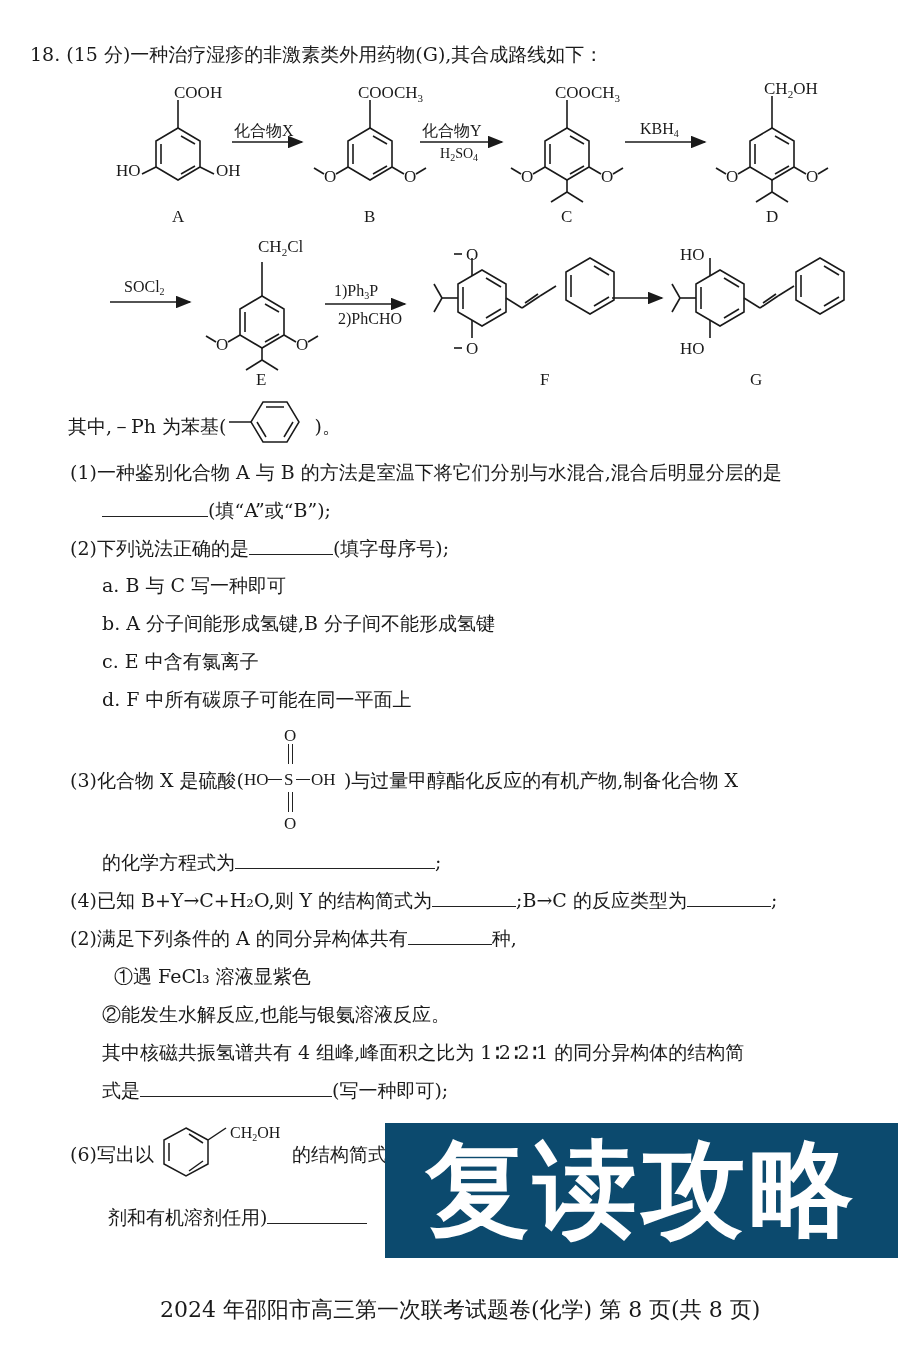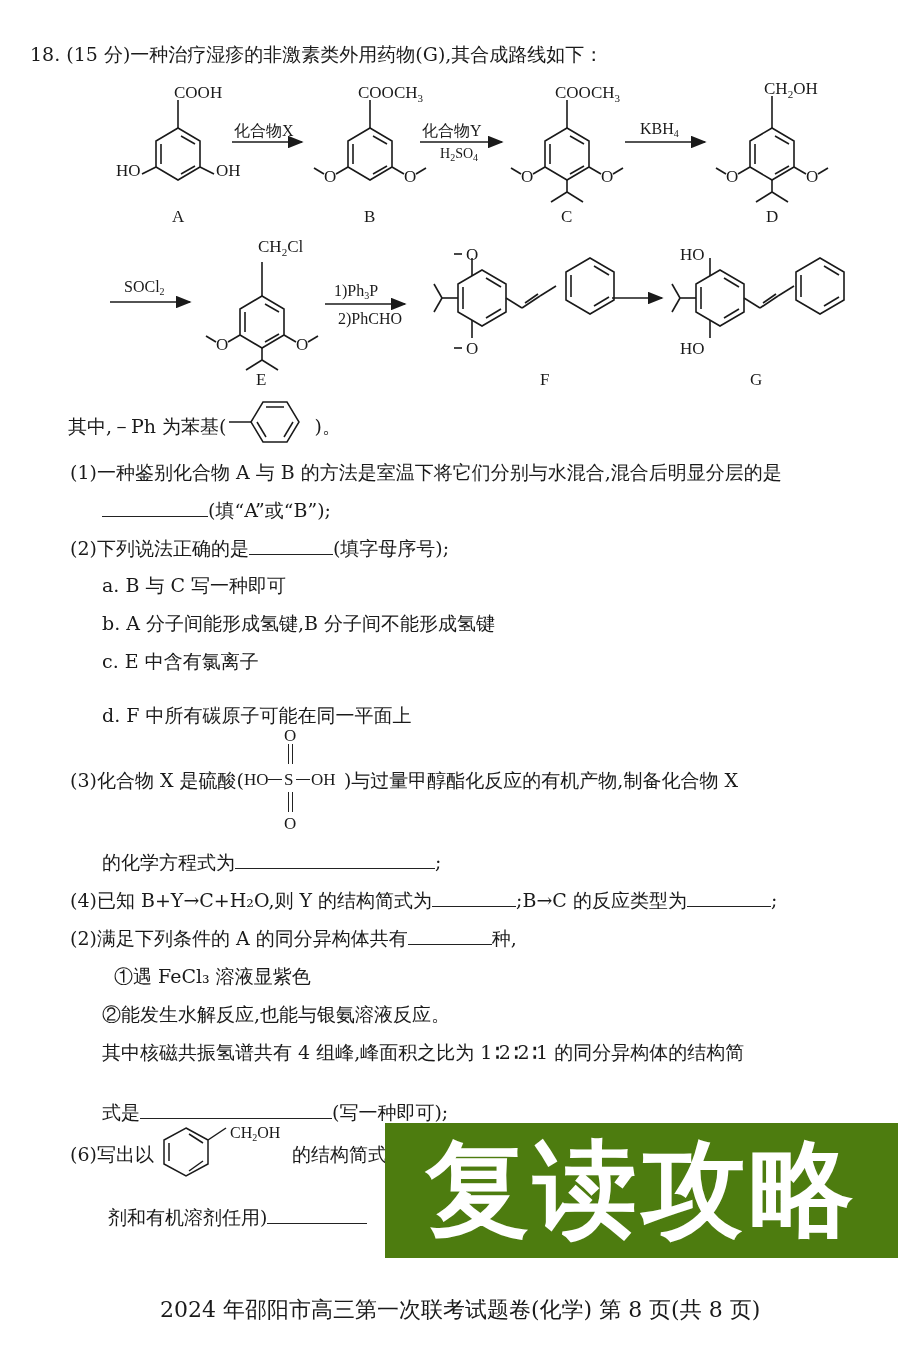--- a/index.html
+++ b/index.html
@@ -209,7 +209,7 @@
 <div class="abs txt" style="left:102px; top:573px;">a. B 与 C 写一种即可</div>
 <div class="abs txt" style="left:102px; top:611px;">b. A 分子间能形成氢键,B 分子间不能形成氢键</div>
 <div class="abs txt" style="left:102px; top:649px;">c. E 中含有氯离子</div>
-<div class="abs txt" style="left:102px; top:687px;margin-top:16px;">d. F 中所有碳原子可能在同一平面上</div>
+<div class="abs txt" style="left:102px; top:687px;">d. F 中所有碳原子可能在同一平面上</div>
 
 <div class="abs txt" style="left:70px; top:768px;">
   <span>(3)化合物 X 是硫酸(</span><span style="display:inline-block; position:relative; width:100px;"><span class="chem" style="position:absolute; left:0; top:0;">HO</span><span style="position:absolute; left:24px; top:11px; width:14px; border-top:1.3px solid #222;"></span><span class="chem" style="position:absolute; left:40px; top:0;">S</span><span style="position:absolute; left:52px; top:11px; width:14px; border-top:1.3px solid #222;"></span><span class="chem" style="position:absolute; left:67px; top:0;">OH</span><span class="chem" style="position:absolute; left:40px; top:-44px;">O</span><span style="position:absolute; left:44px; top:-24px; width:3px; height:20px; border-left:1.2px solid #222; border-right:1.2px solid #222;"></span><span class="chem" style="position:absolute; left:40px; top:44px;">O</span><span style="position:absolute; left:44px; top:24px; width:3px; height:20px; border-left:1.2px solid #222; border-right:1.2px solid #222;"></span>&nbsp;</span><span>)与过量甲醇酯化反应的有机产物,制备化合物 X</span>

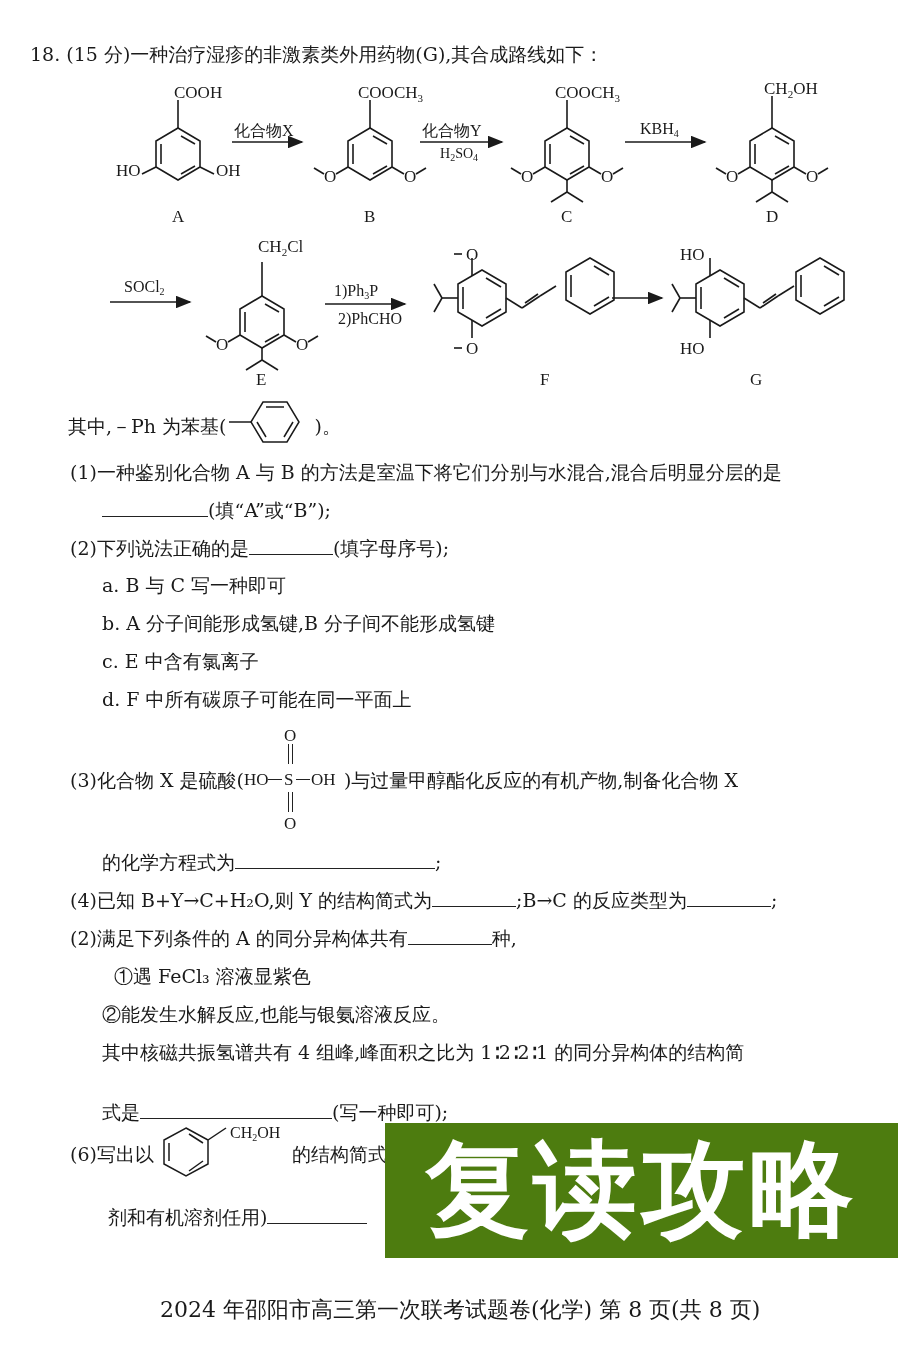--- a/index.html
+++ b/index.html
@@ -228,7 +228,7 @@
 <div class="abs txt" style="left:114px; top:964px;">①遇 FeCl₃ 溶液显紫色</div>
 <div class="abs txt" style="left:102px; top:1002px;">②能发生水解反应,也能与银氨溶液反应。</div>
 <div class="abs txt" style="left:102px; top:1040px;">其中核磁共振氢谱共有 4 组峰,峰面积之比为 1∶2∶2∶1 的同分异构体的结构简</div>
-<div class="abs txt" style="left:102px; top:1078px;margin-top:22px;">
+<div class="abs txt" style="left:102px; top:1078px;">
   <span>式是</span><span class="blank" style="width:192px;"></span><span>(写一种即可);</span>
 </div>
 

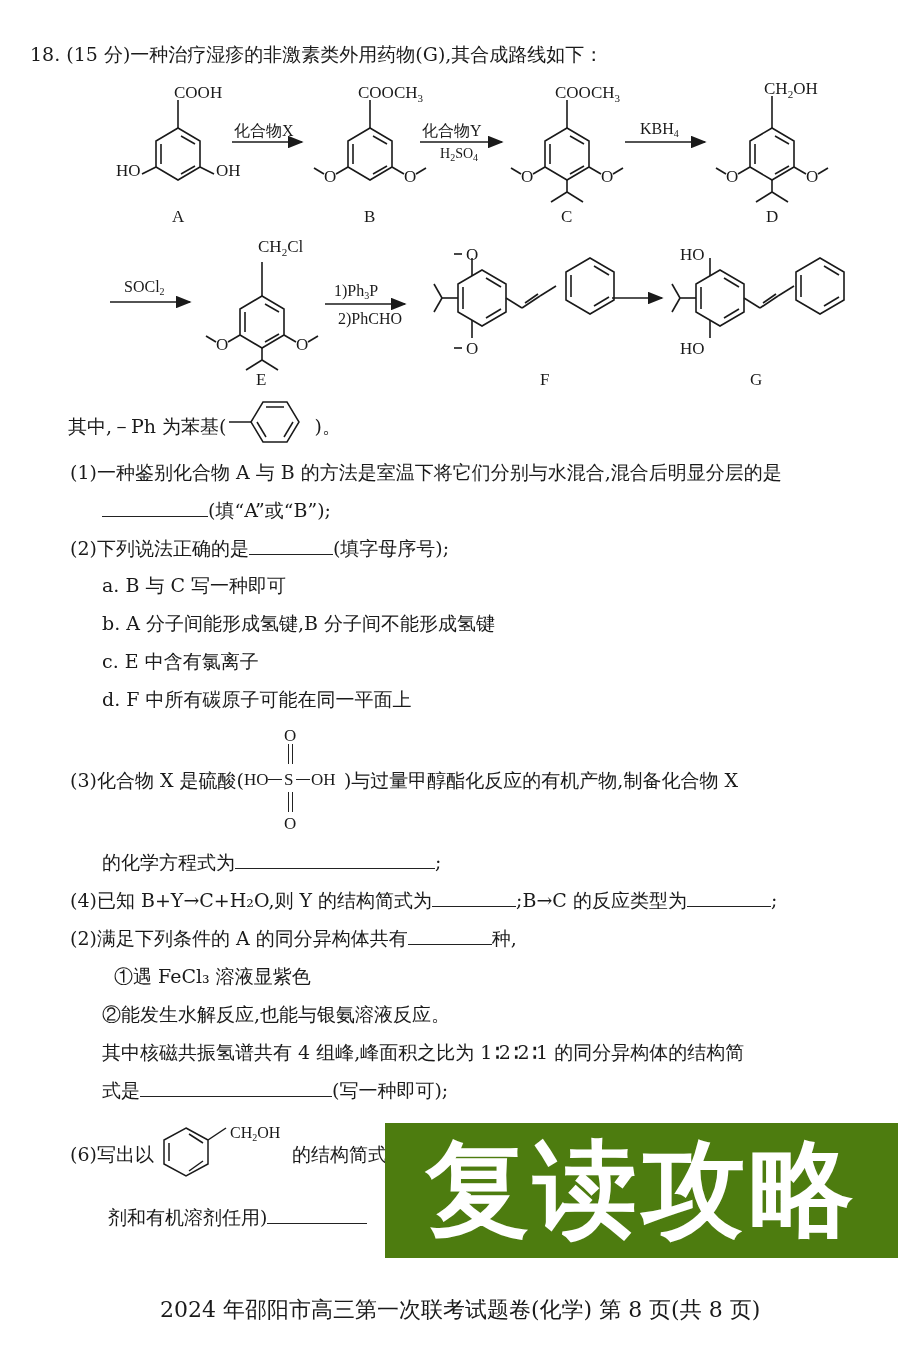--- a/index.html
+++ b/index.html
@@ -10,7 +10,7 @@
   .blank { display:inline-block; border-bottom:1.3px solid #222; height:18px; vertical-align:baseline; }
   .chem { font-family:"Liberation Serif","DejaVu Serif",serif; font-size:17px; }
   svg text { font-family:"Liberation Serif","DejaVu Serif",serif; fill:#1a1a1a; }
-  .banner { position:absolute; left:385px; top:1123px; width:513px; height:135px; background:#4d7c0f; }
+  .banner { position:absolute; left:385px; top:1123px; width:513px; height:135px; background:#0c4a6e; }
   .banner-text { position:absolute; left:0; top:0; width:100%; height:100%; display:flex; align-items:center; justify-content:center;
                  color:#fff; font-family:"DejaVu Sans","Liberation Sans",sans-serif; font-size:104px; font-weight:bold; letter-spacing:4px; }
 </style>

